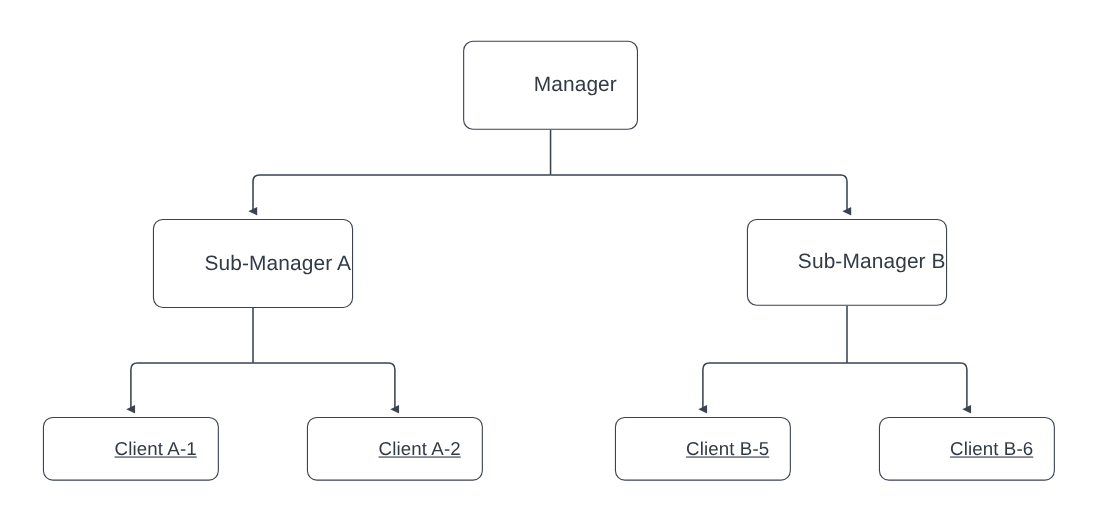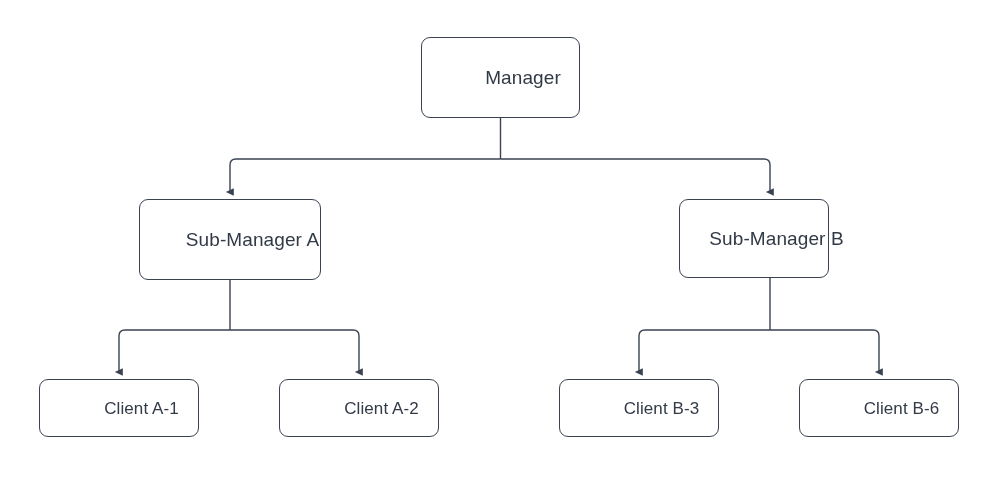--- a/index.html
+++ b/index.html
@@ -62,7 +62,7 @@
   .node-mid-b {
     left: 679px;
     top: 199px;
-    width: 150px;
+    width: 182px;
     height: 79px;
     font-size: 19px;
   }

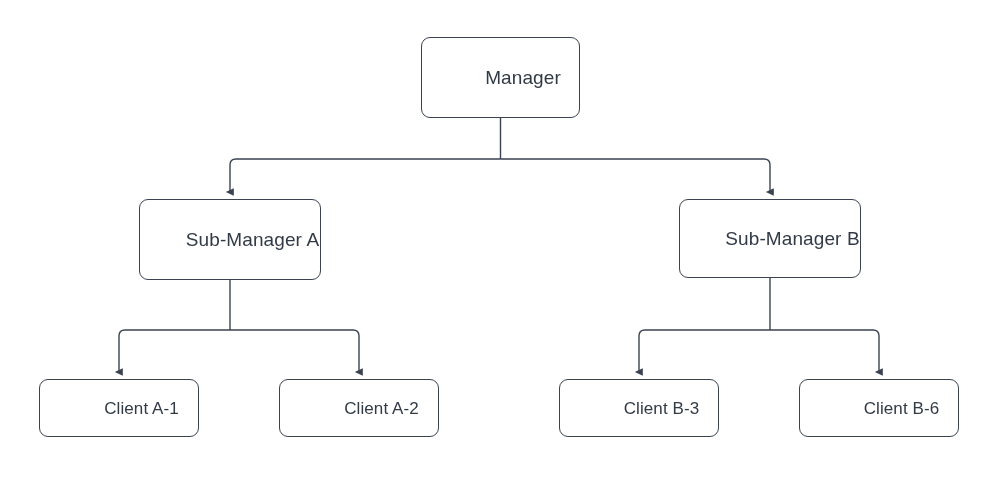--- a/index.html
+++ b/index.html
@@ -71,6 +71,7 @@
     width: 160px;
     height: 58px;
     font-size: 17px;
+    text-decoration: underline;
   }
   .leaf-a1 { left: 39px; }
   .leaf-a2 { left: 279px; }

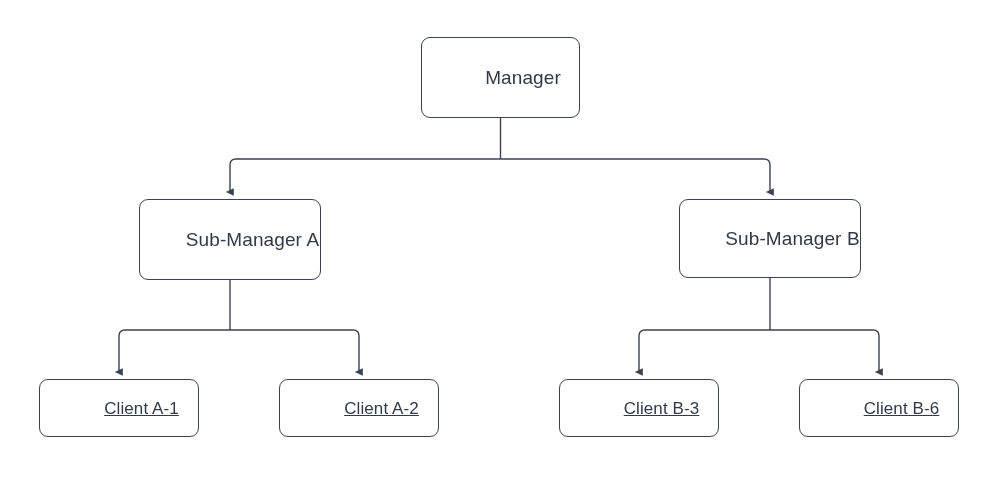--- a/index.html
+++ b/index.html
@@ -130,7 +130,7 @@
   </div>
 
   <div class="node node-leaf leaf-b1">
-    <span class="node-label">Client B-3</span>
+    <span class="node-label">Client B-5</span>
   </div>
 
   <div class="node node-leaf leaf-b2">

